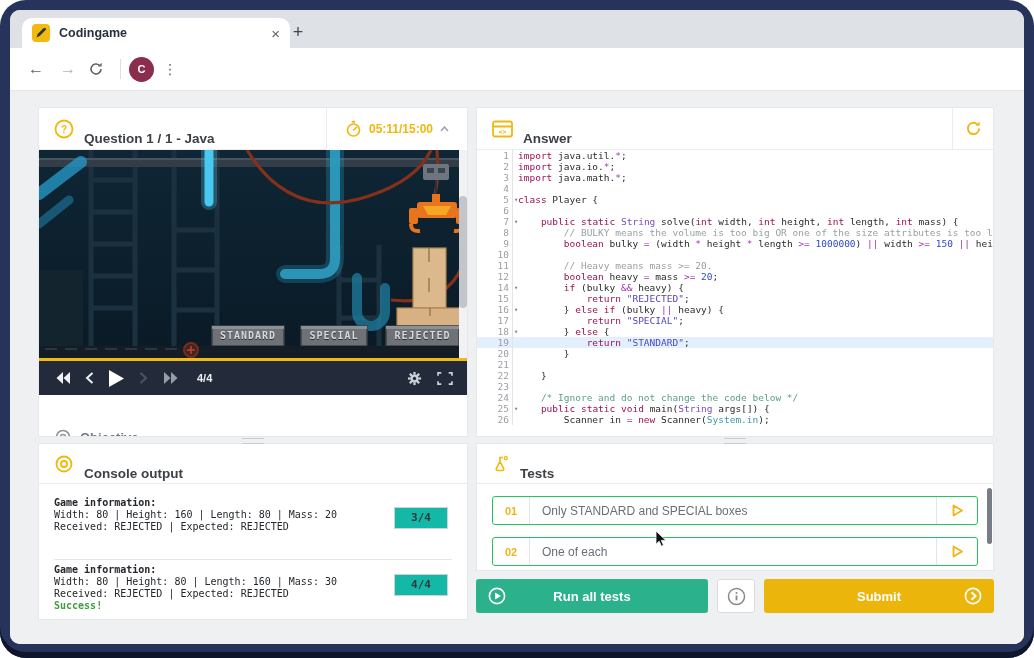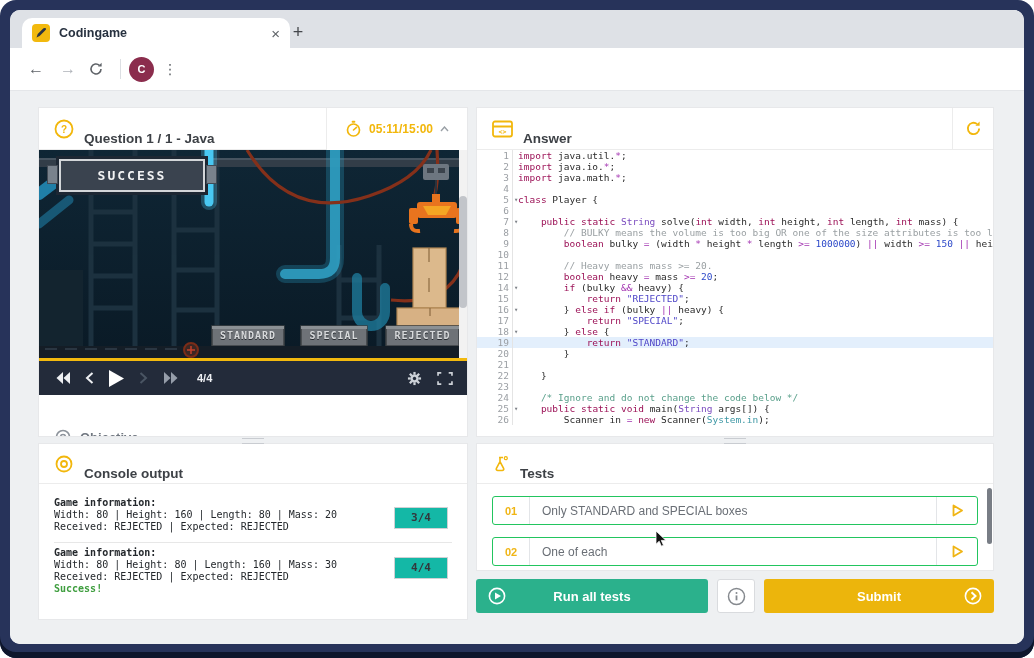--- a/index.html
+++ b/index.html
@@ -4,7 +4,7 @@
 <style>
   html,body{margin:0;padding:0;}
   body{width:1034px;height:658px;position:relative;background:#fff;font-family:"Liberation Sans",sans-serif;overflow:hidden;}
-  .frame{position:absolute;inset:0;background:#27335a;border-radius:16px;box-shadow:inset 0 -6px 0 #0e162c;}
+  .frame{position:absolute;inset:0;background:#27335a;border-radius:26px;box-shadow:inset 0 -6px 0 #0e162c;}
   .window{position:absolute;left:10px;top:10px;right:10px;bottom:14px;background:#fff;border-radius:10px;overflow:hidden;}
 
   

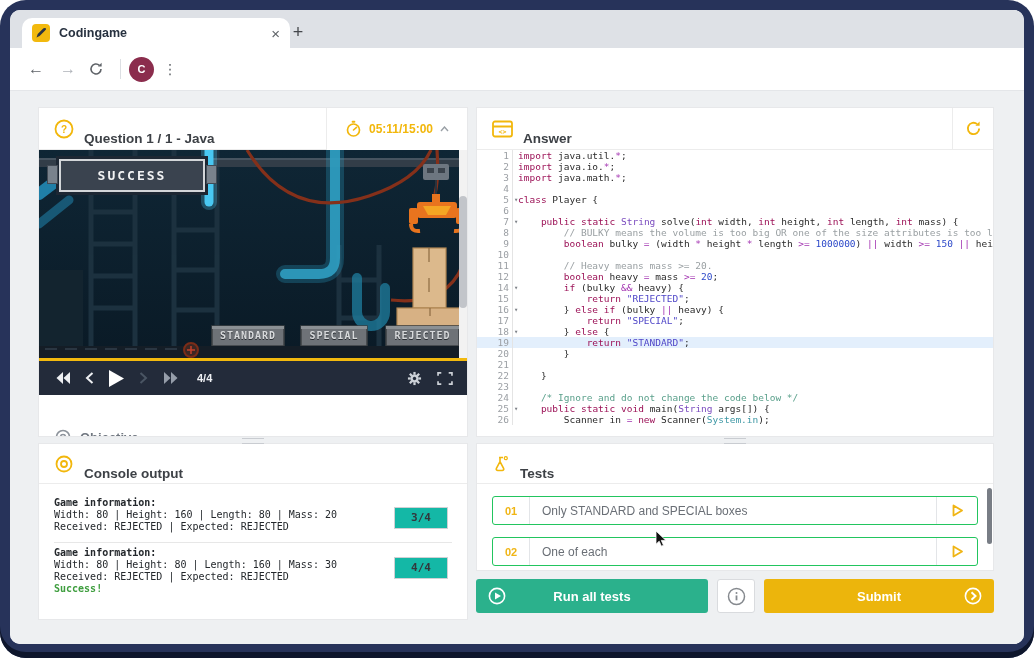--- a/index.html
+++ b/index.html
@@ -252,7 +252,6 @@
         <div class="plat-label" style="left:173px;top:176px;width:72px;">STANDARD</div>
         <div class="plat-label" style="left:262px;top:176px;width:66px;">SPECIAL</div>
         <div class="plat-label" style="left:347px;top:176px;width:73px;">REJECTED</div>
-        <div class="banner">SUCCESS</div>
       </div>
 
       <div class="controls">

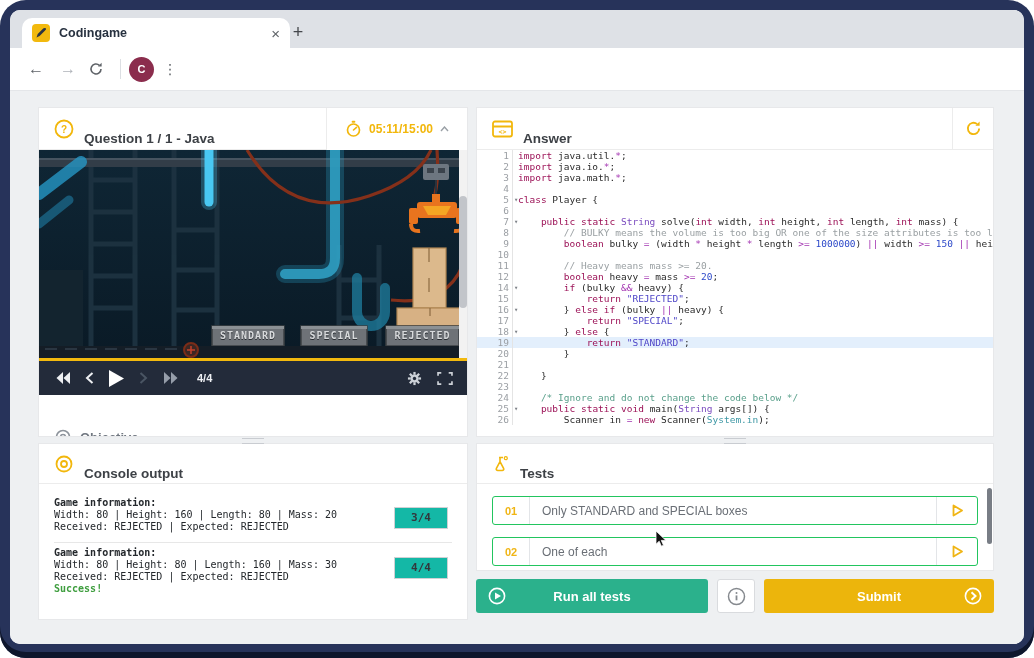--- a/index.html
+++ b/index.html
@@ -68,7 +68,7 @@
 
   
   .console-body{padding:9px 15px;font-family:"DejaVu Sans Mono",monospace;font-size:10px;line-height:12px;color:#24282c;}
-  .console-block{position:relative;padding:4px 0 9px 0;border-bottom:1px solid #e7e7e7;}
+  .console-block{position:relative;padding:4px 0 26px 0;border-bottom:1px solid #e7e7e7;}
   .console-block:last-child{border-bottom:none;}
   .cb-head{font-weight:700;}
   .cb-success{color:#3f9e3f;font-weight:700;}

